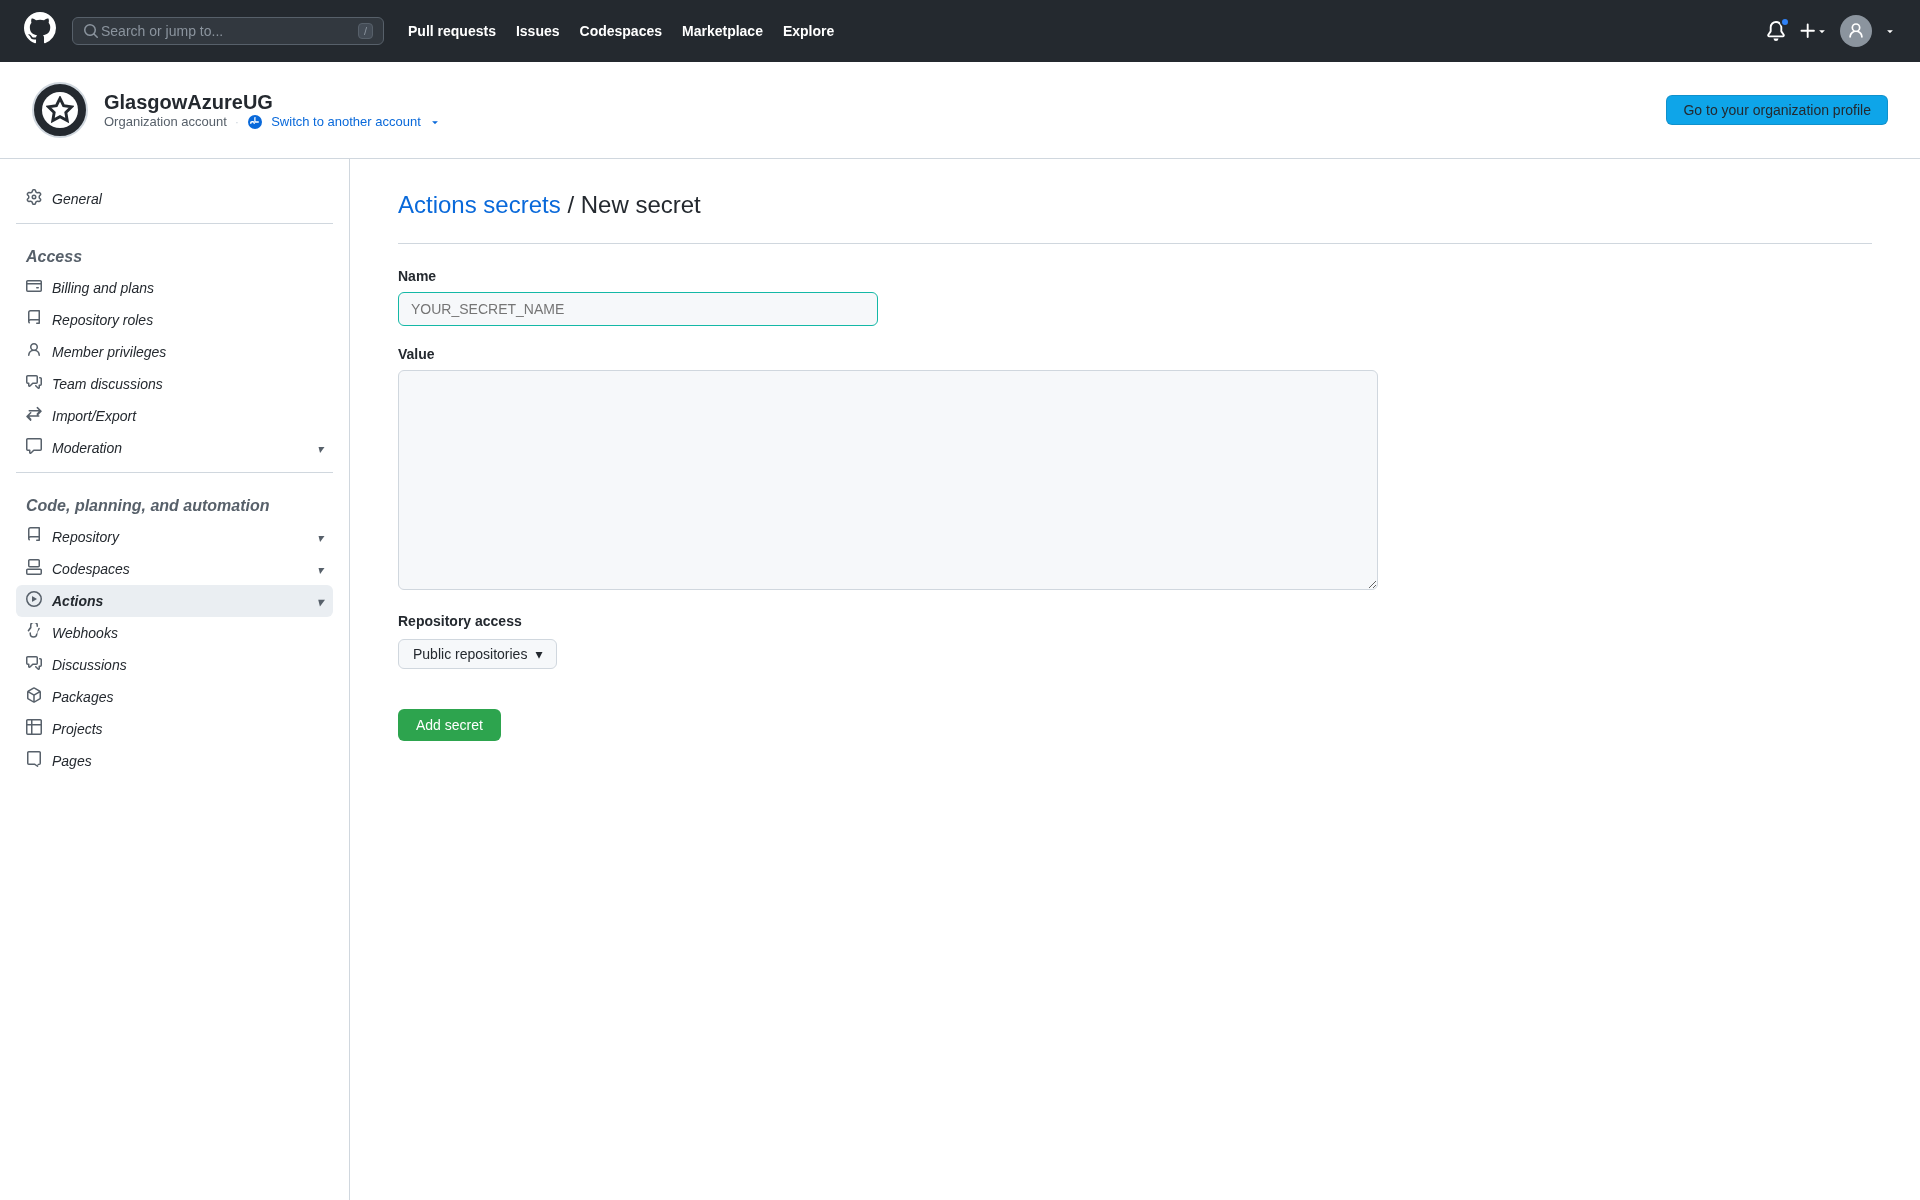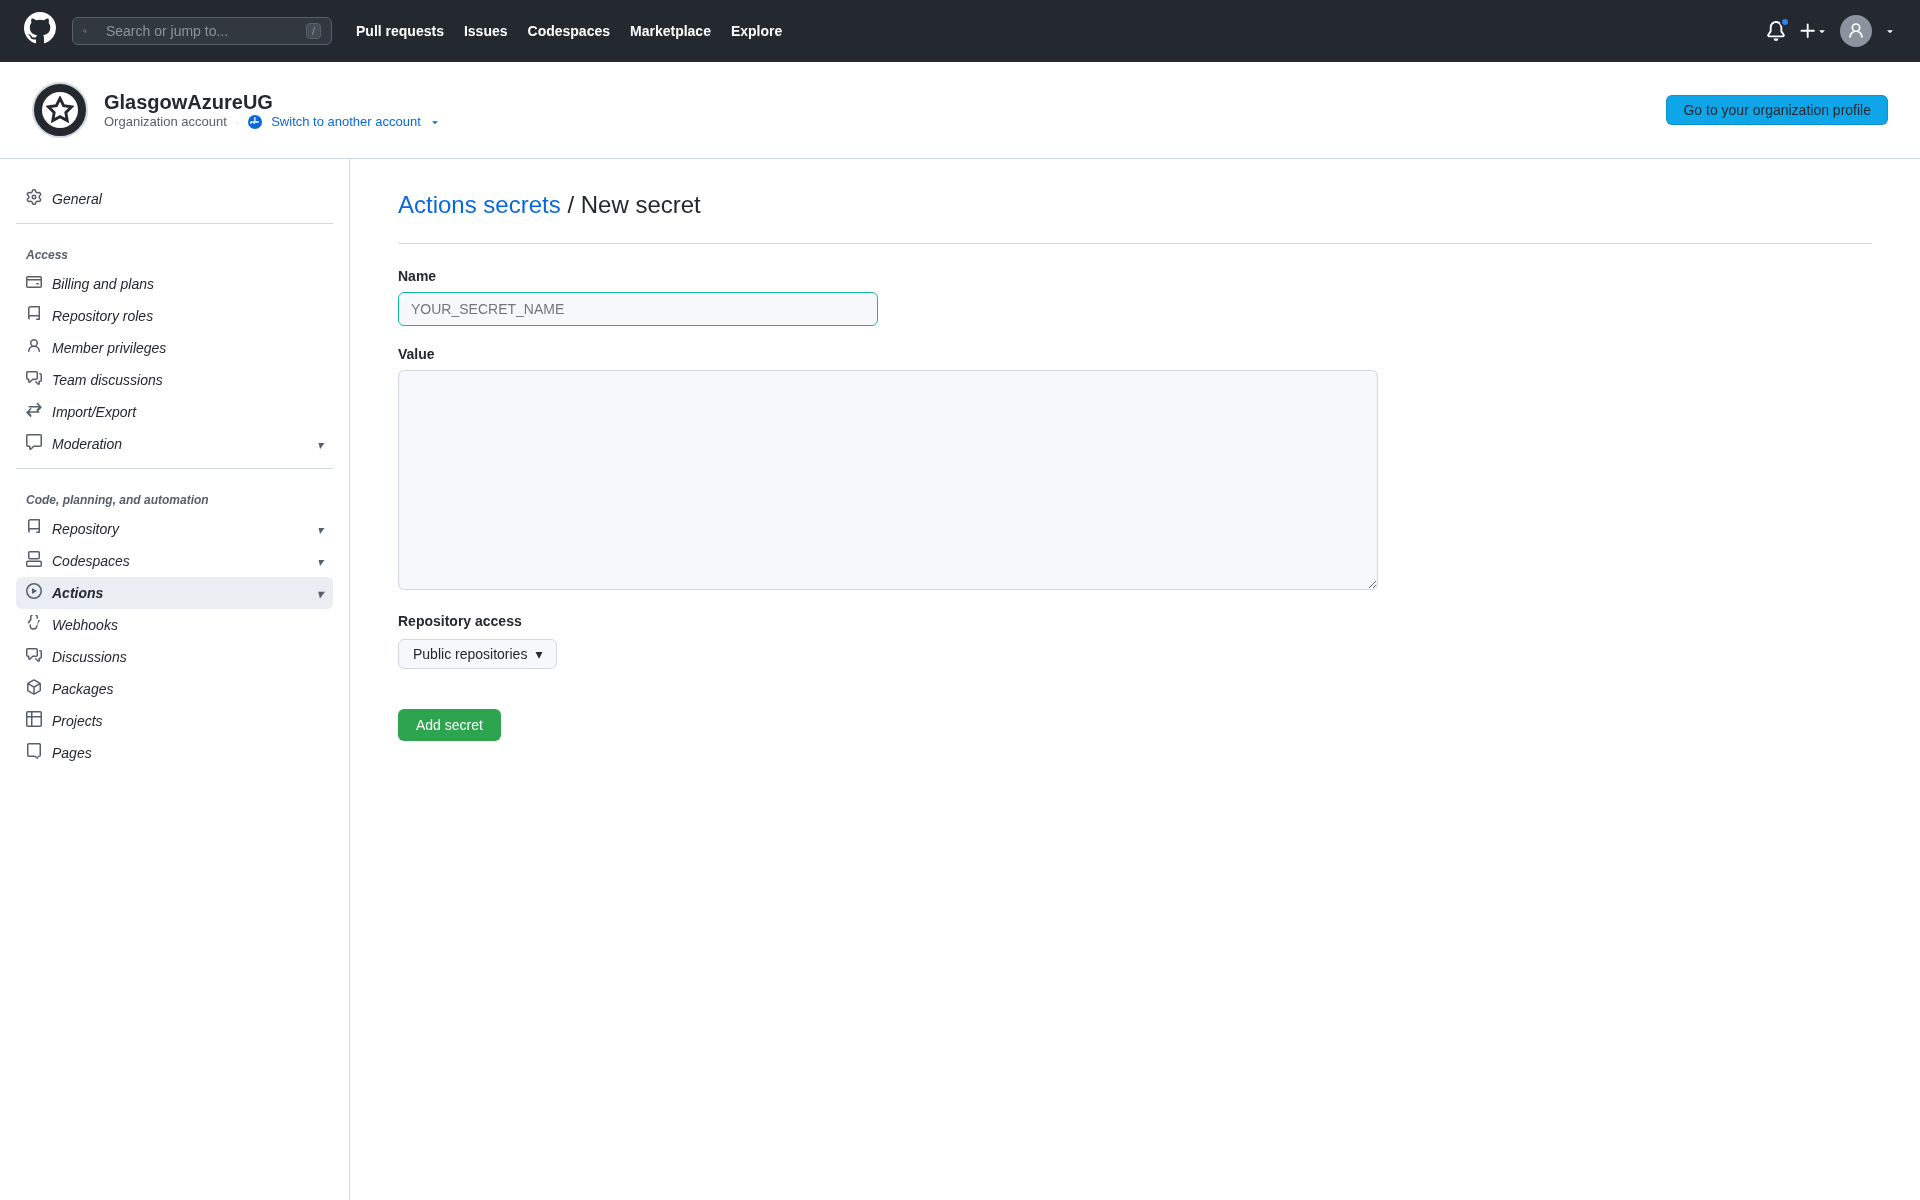--- a/index.html
+++ b/index.html
@@ -22,8 +22,8 @@
       border: 1px solid #57606a;
       border-radius: 6px;
       padding: 5px 10px;
-      gap: 19px;
-      width: 260px;
+      gap: 2px;
+      width: 312px;
     }
     .top-nav-search input {
       background: transparent;

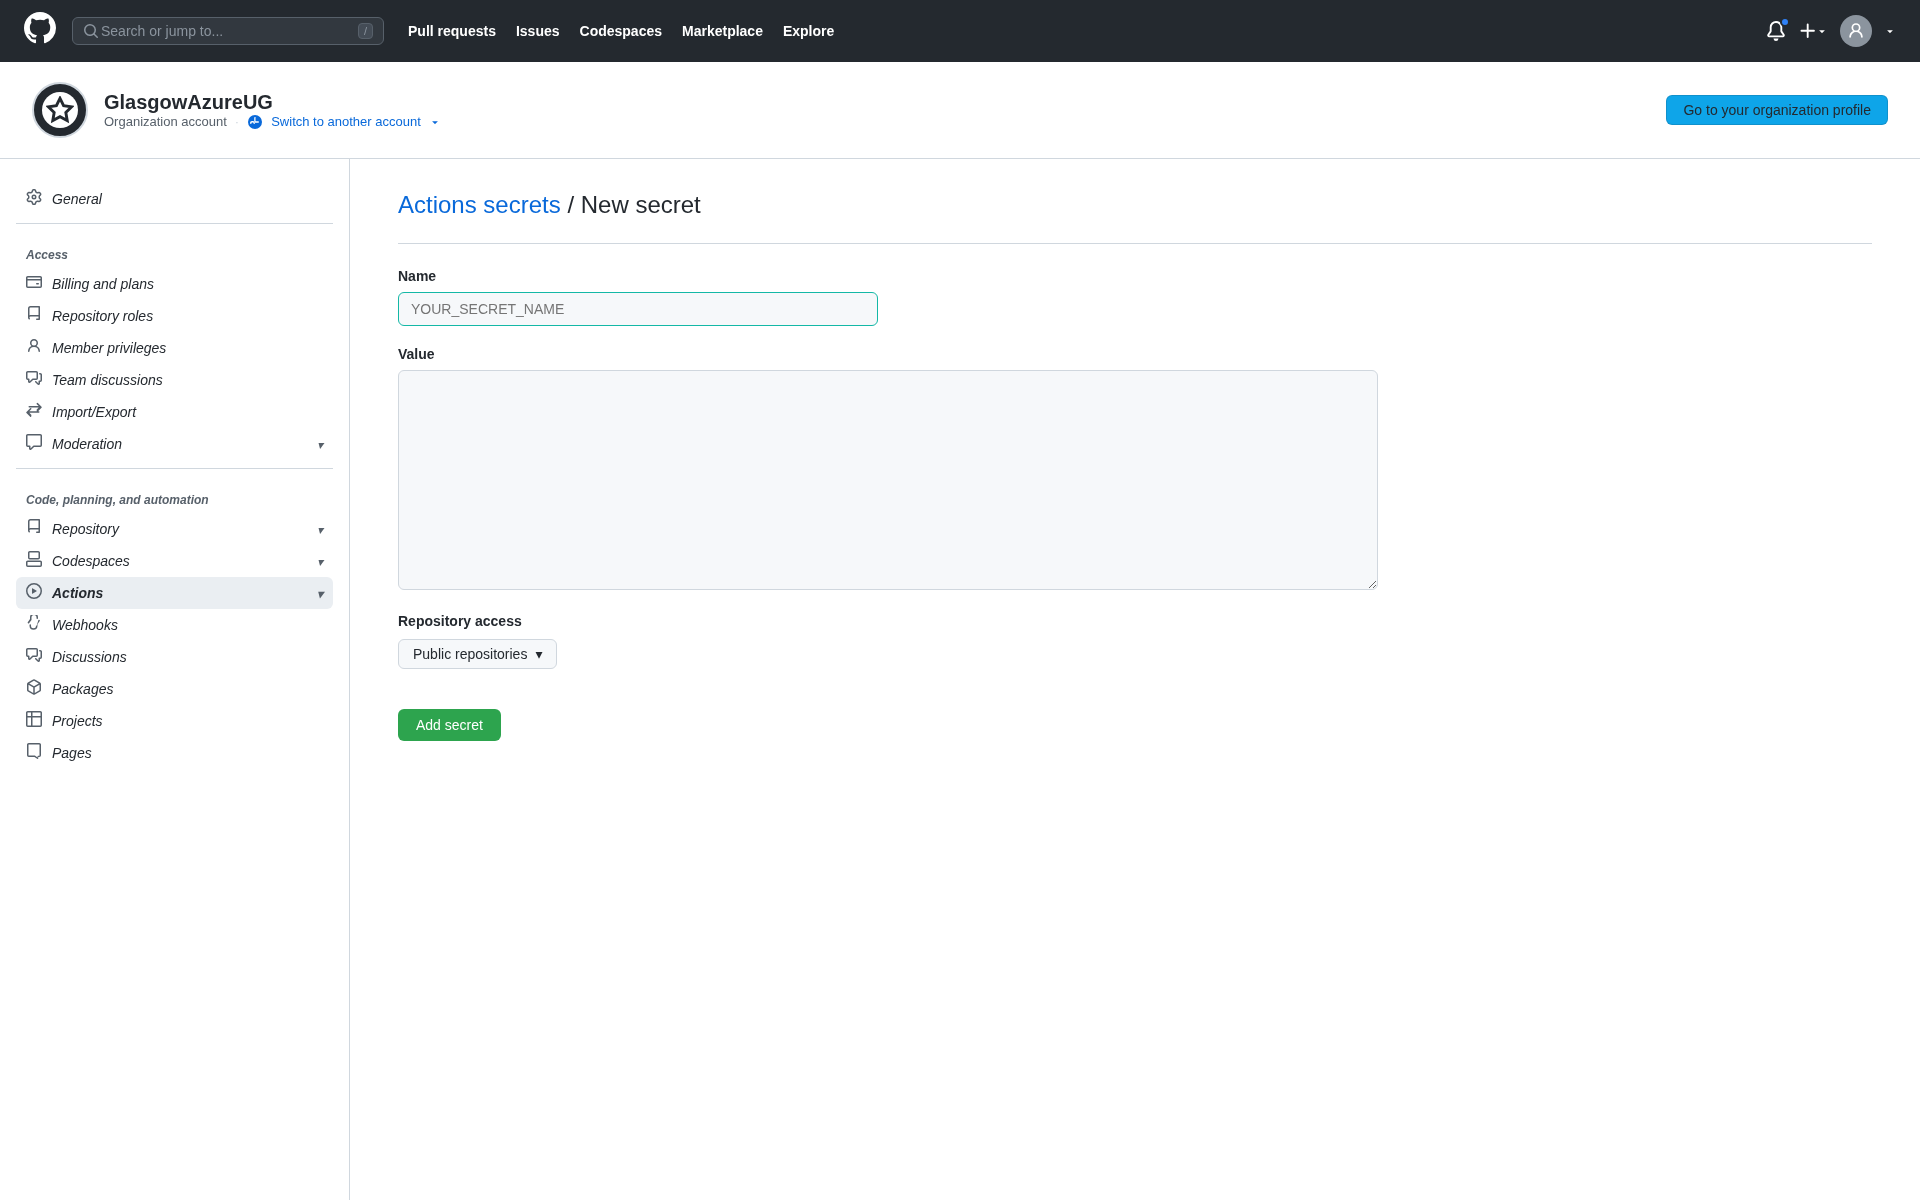--- a/index.html
+++ b/index.html
@@ -153,7 +153,7 @@
     .sidebar-item.active { background: #eaeef2; font-weight: 600; }
     .sidebar-icon { font-size: 16px; color: #57606a; flex-shrink: 0; }
     .sidebar-section-label {
-      font-size: 12px;
+      font-size: 16px;
       font-weight: 600;
       color: #57606a;
       padding: 16px 10px 6px;

